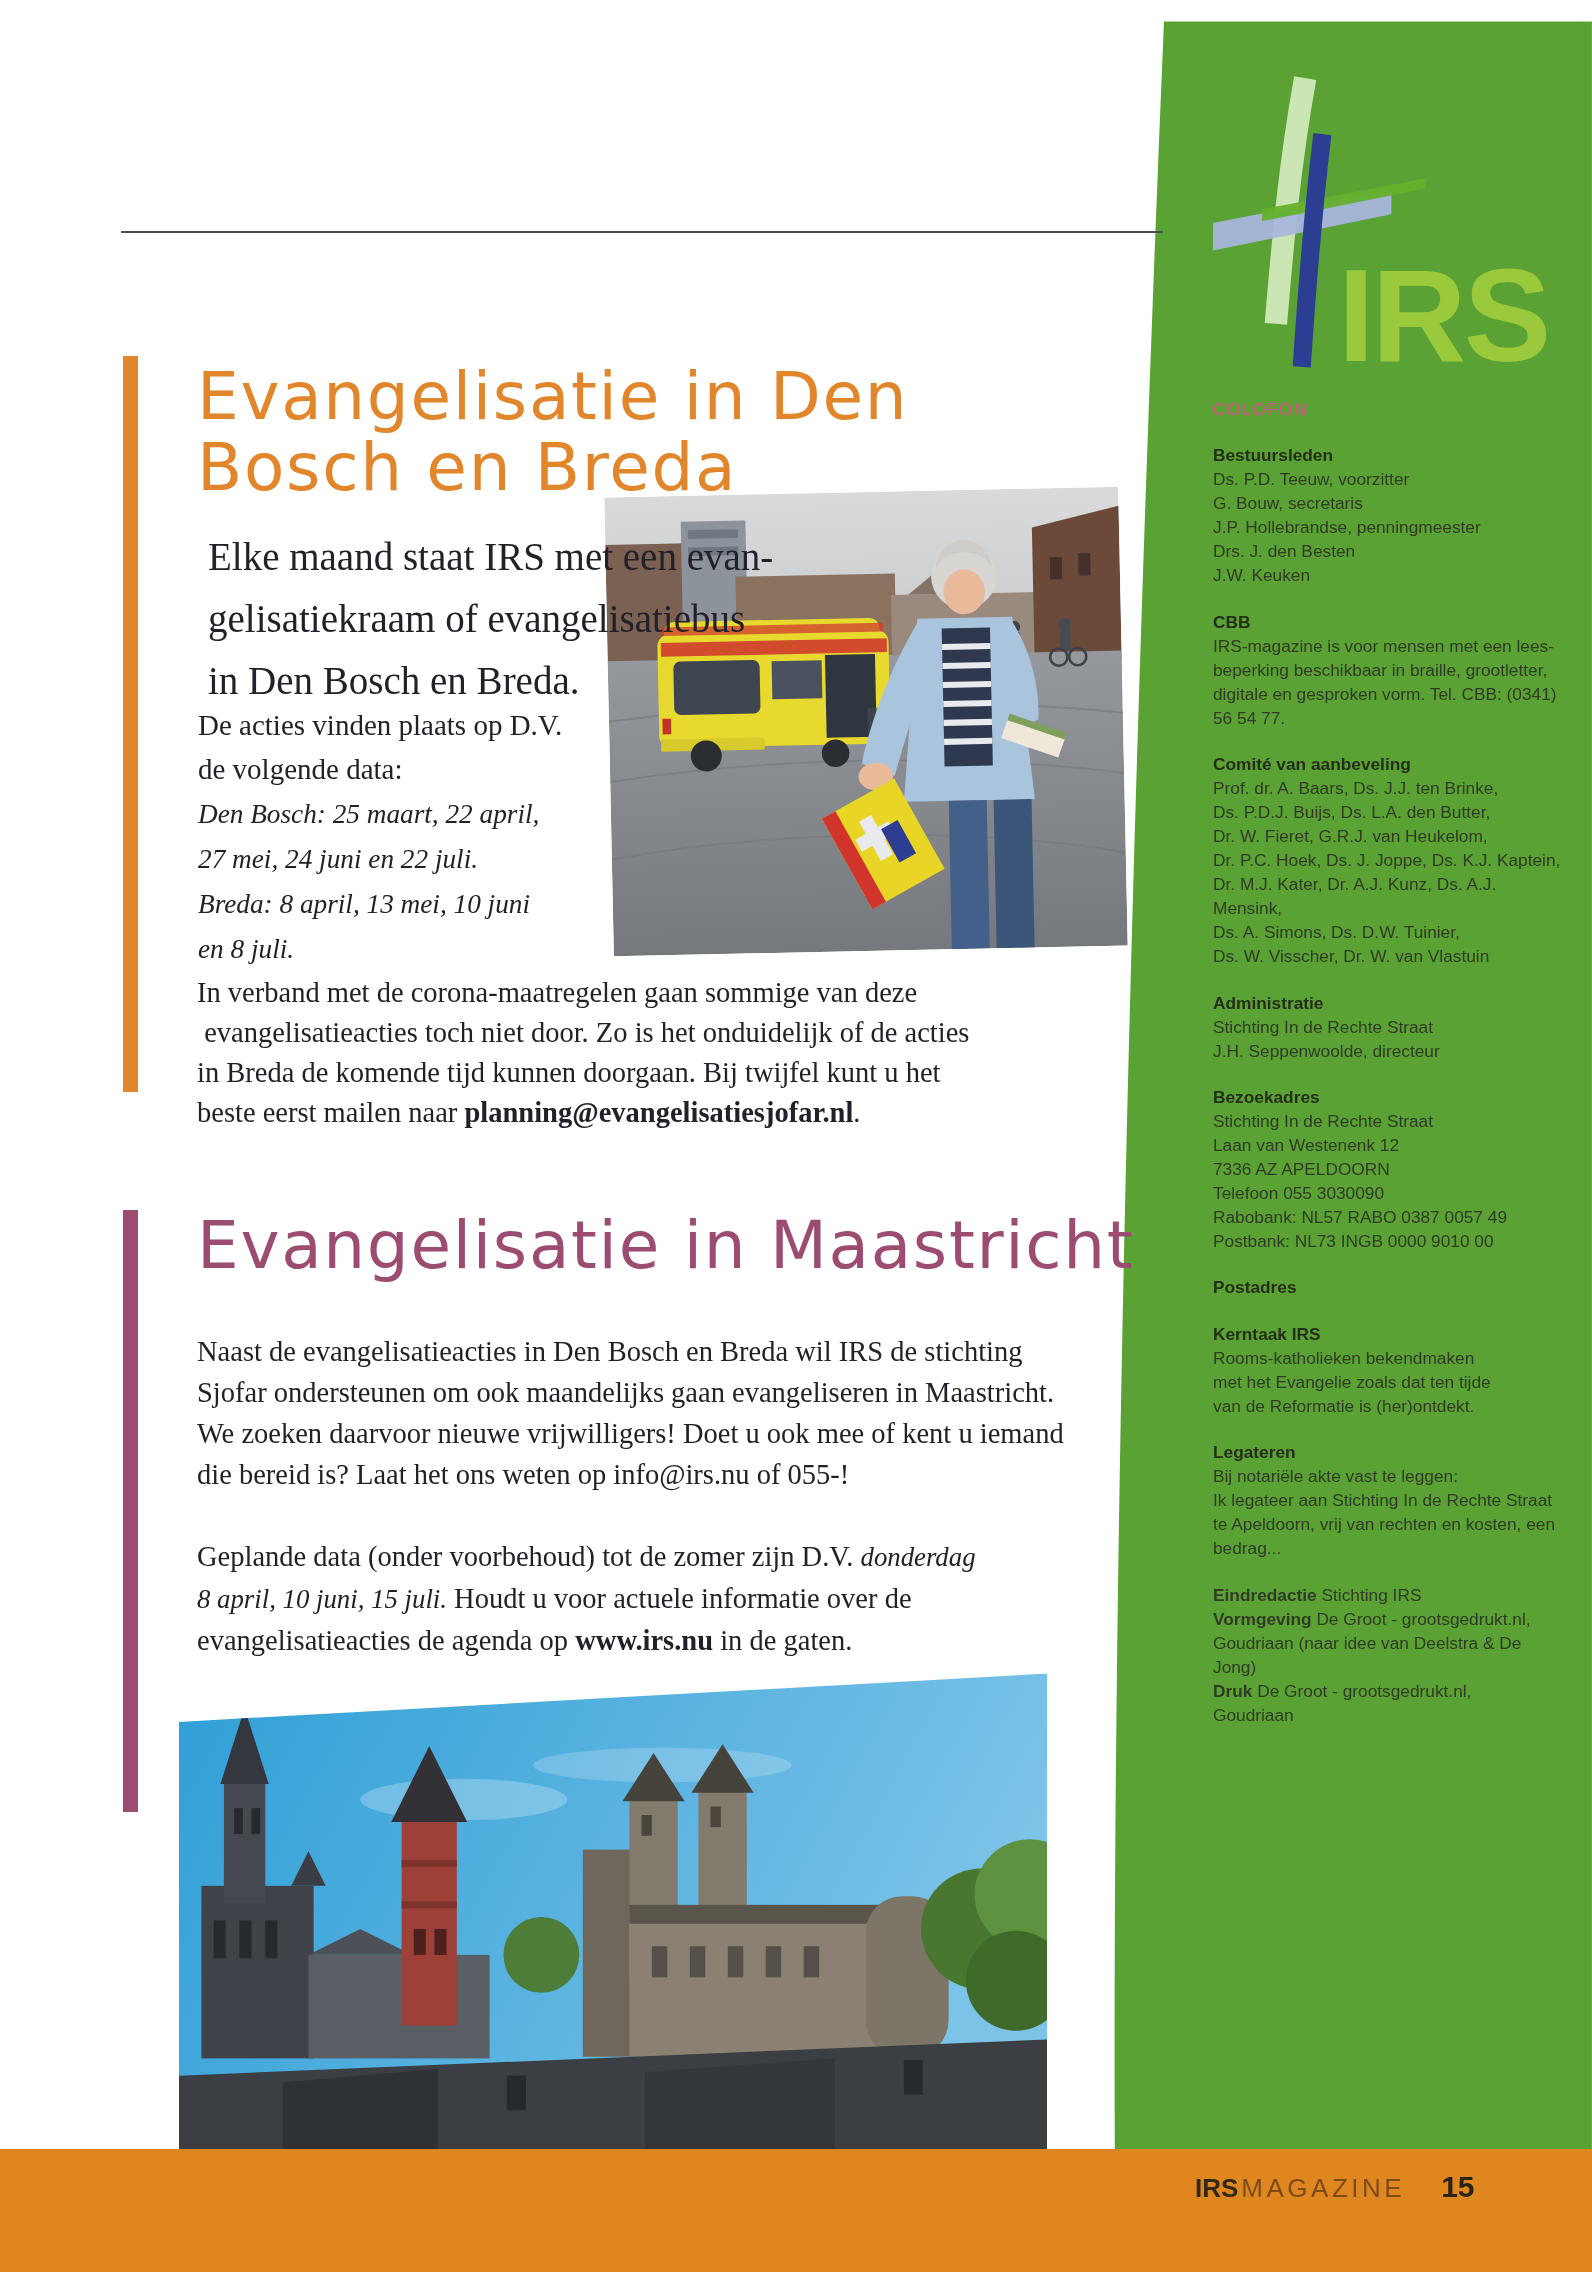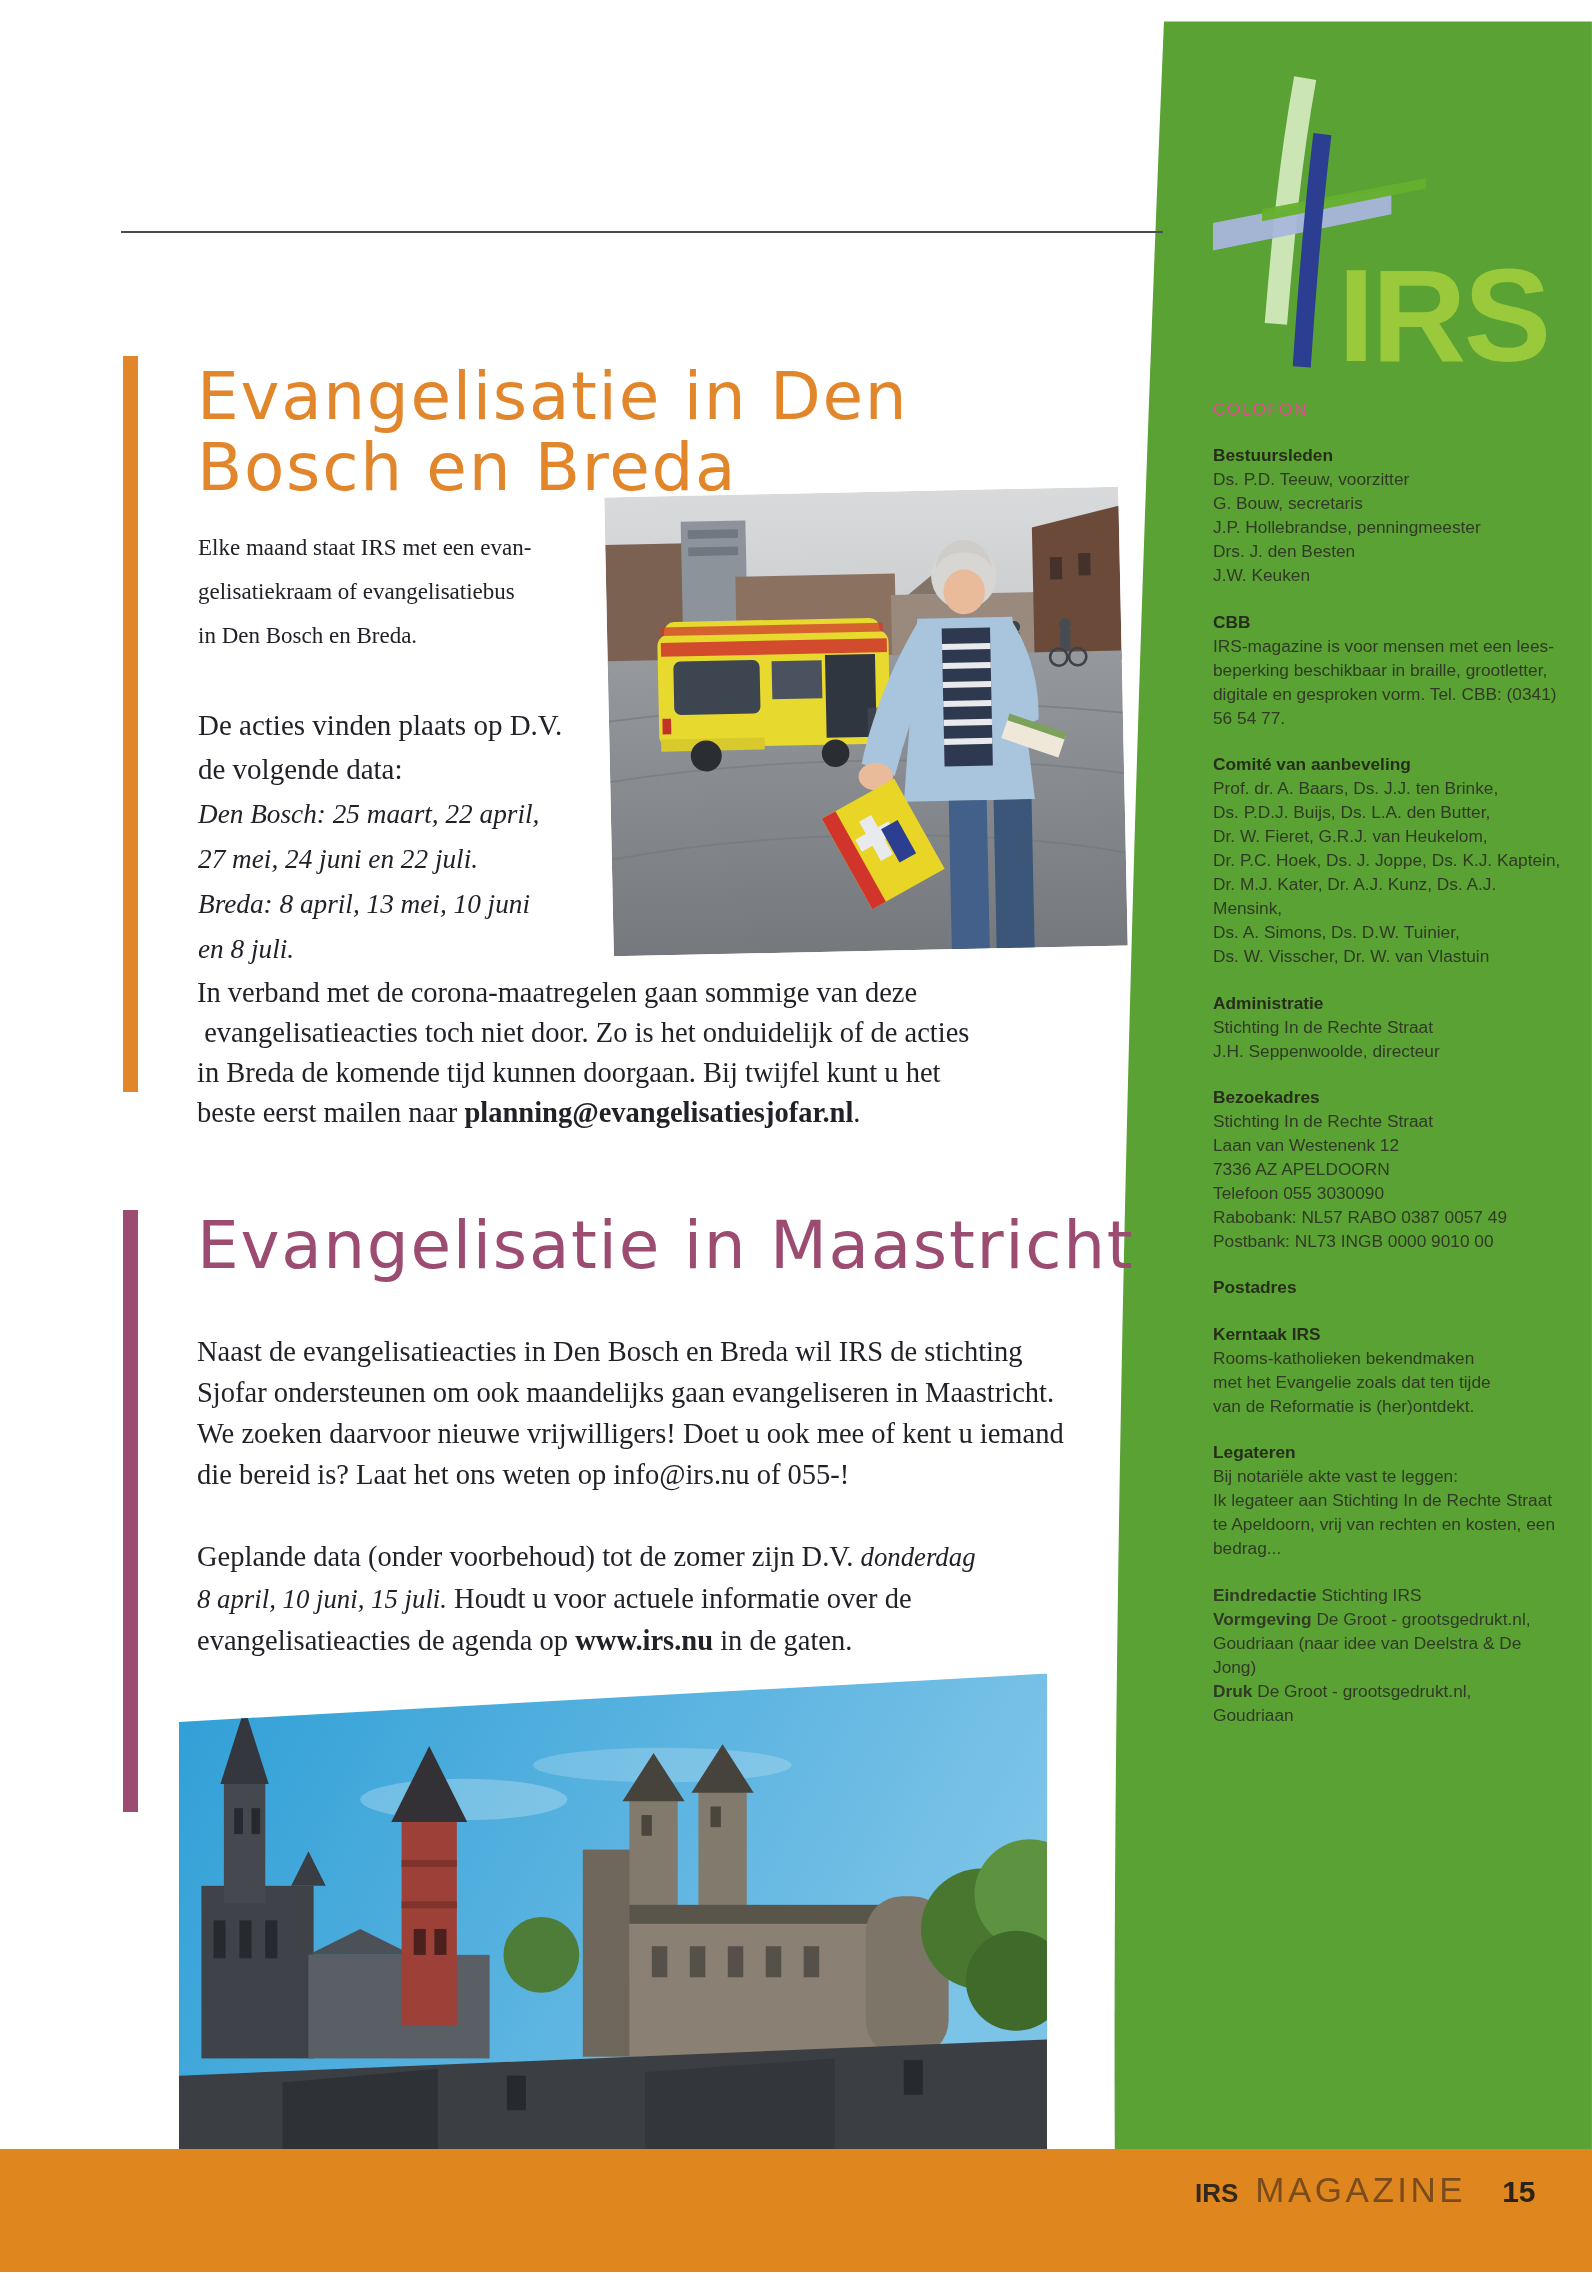--- a/index.html
+++ b/index.html
@@ -37,7 +37,7 @@
   .h1{left:197px;top:361px;color:#e2862c;}
   .h2{left:197px;top:1210px;color:#9c4b71;}
   .body-text{z-index:2;font-size:28.5px;line-height:41px;}
-  .p1{left:198px;top:526px;font-size:23px;line-height:44px;}
+  .p1{left:208px;top:526px;font-size:39px;line-height:62px;}
   .p2{left:198px;top:703px;font-size:29px;line-height:44px;}
   .p3{left:197px;top:973px;line-height:40px;}
   .p4{left:197px;top:1331px;}

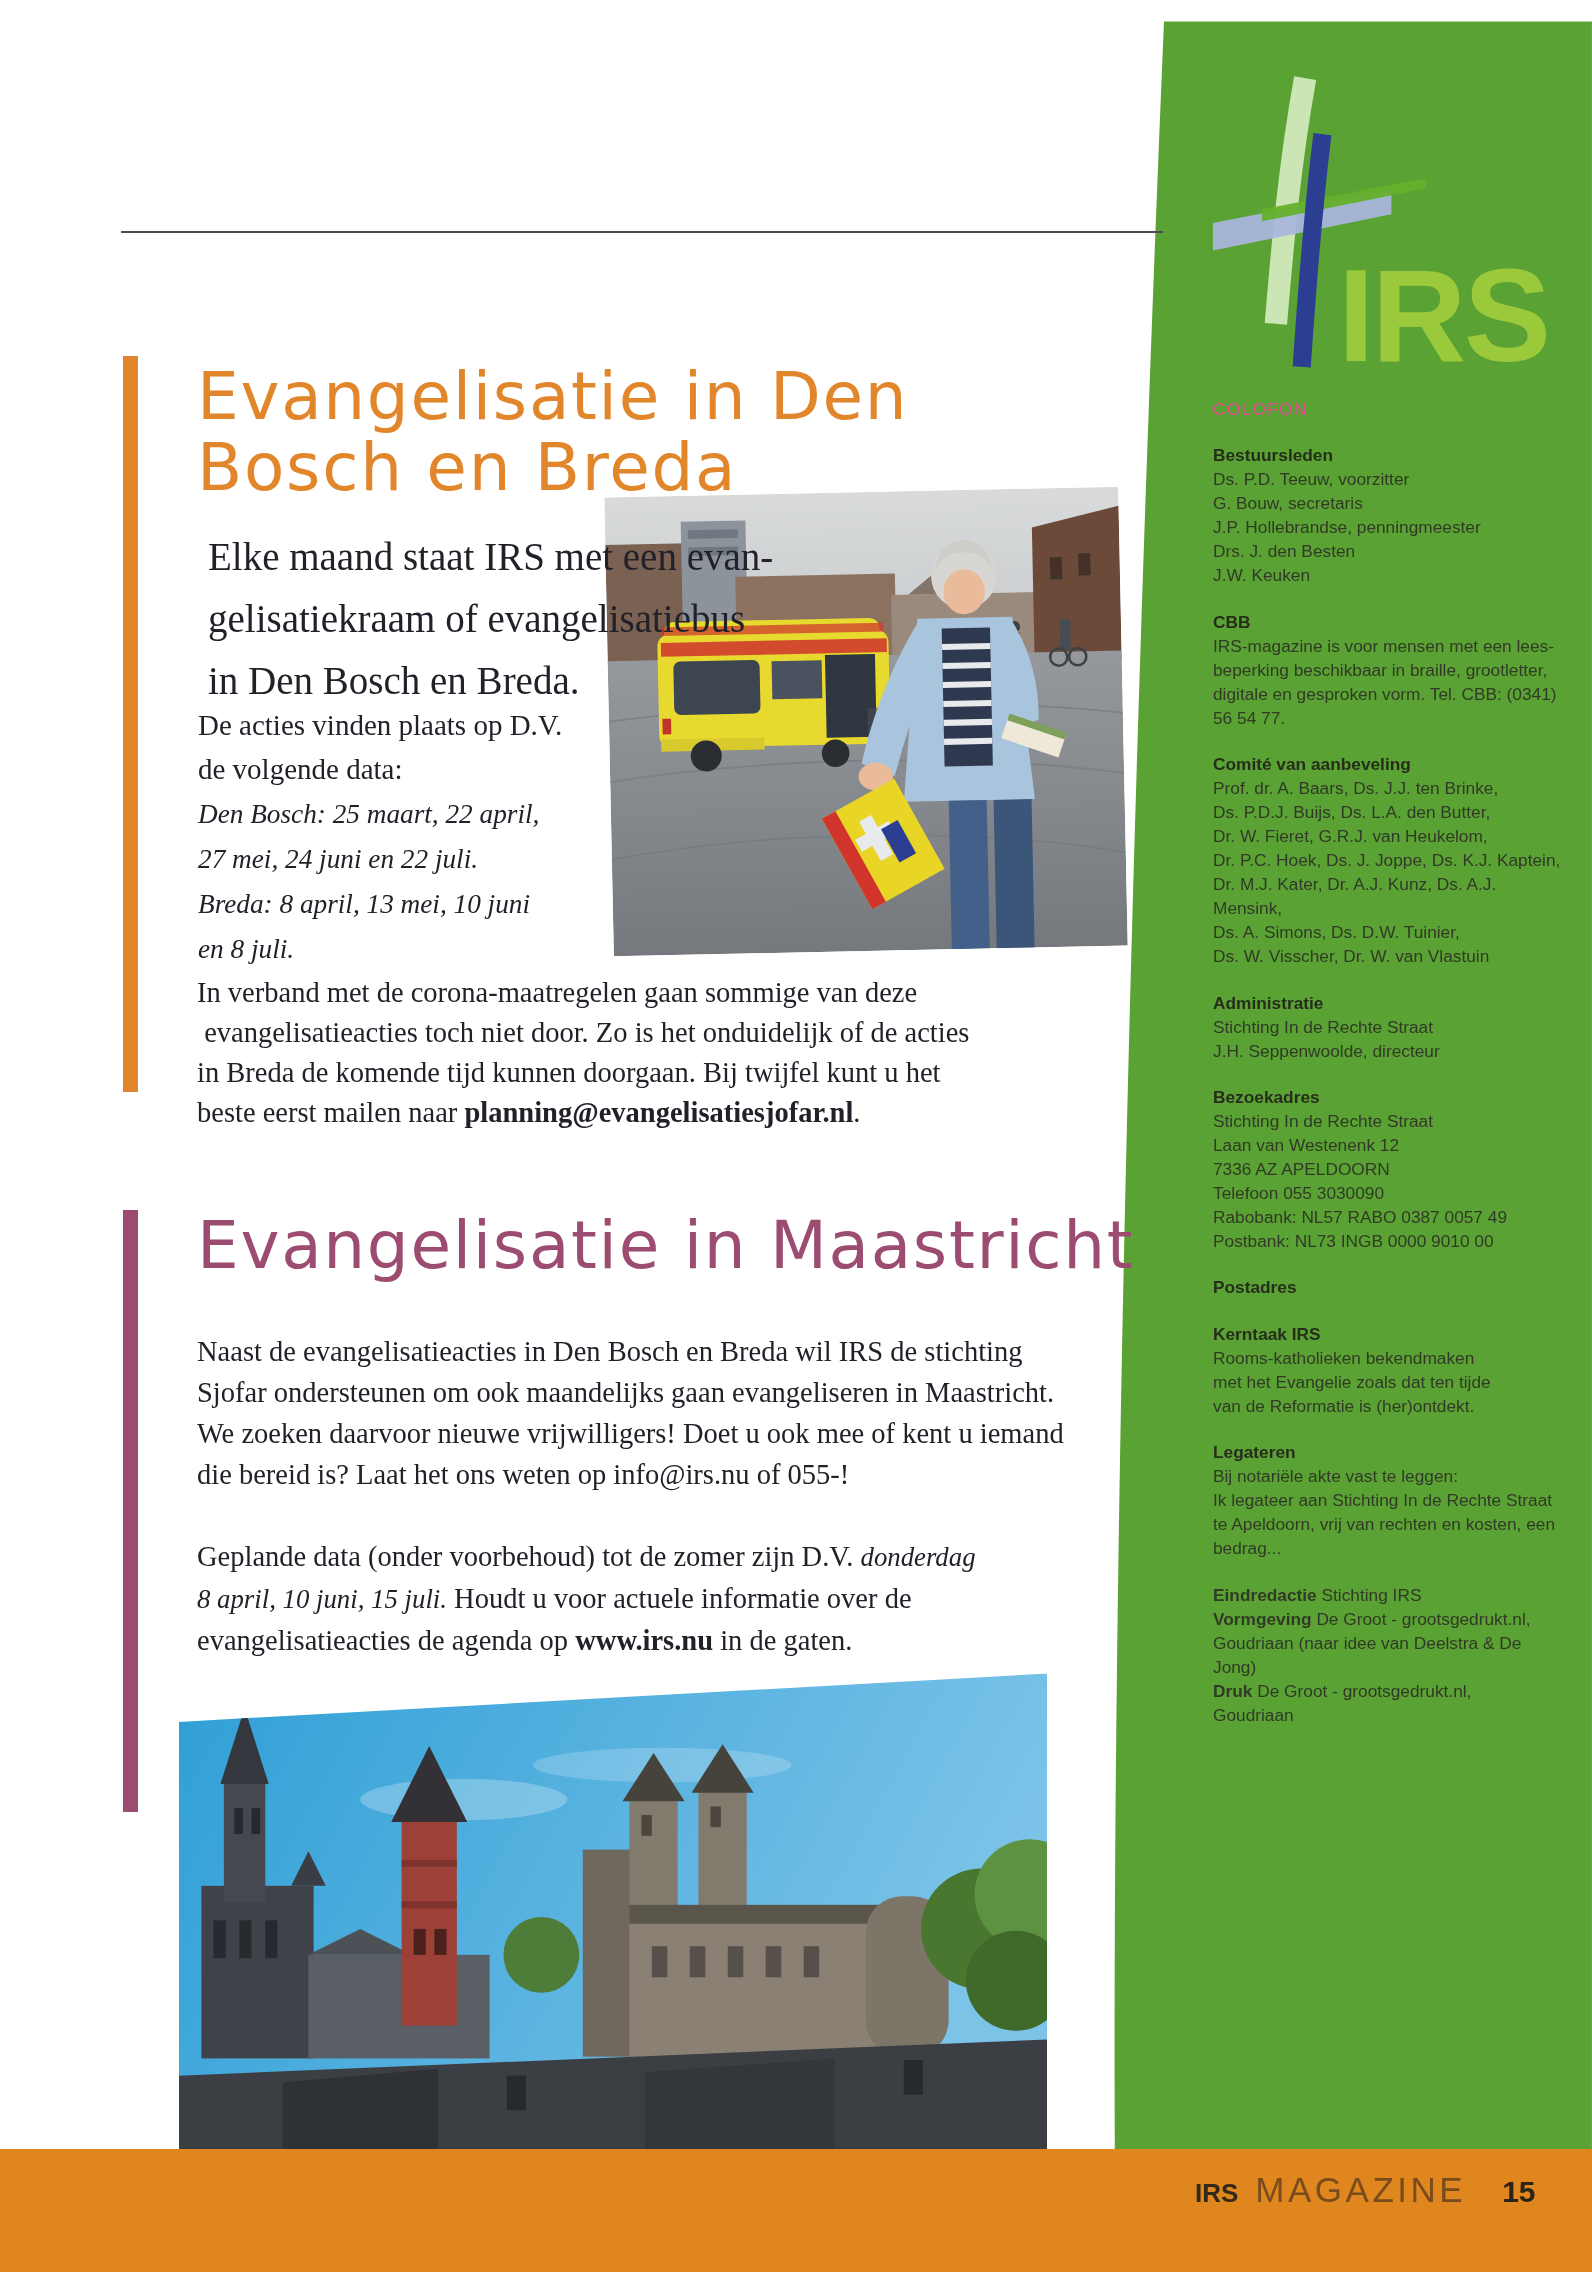--- a/index.html
+++ b/index.html
@@ -54,7 +54,7 @@
     font-family:"Liberation Sans",sans-serif;
   }
   .footer-brand-bold{font-size:26px;font-weight:bold;color:#33291a;}
-  .footer-brand-light{font-size:35px;font-weight:400;letter-spacing:3.5px;color:#7b4c1b;margin-left:17px;}
+  .footer-brand-light{font-size:26px;font-weight:400;letter-spacing:3.5px;color:#7b4c1b;margin-left:3px;}
   .footer-page{font-size:30px;font-weight:600;color:#2b2315;margin-left:36px;text-align:right;}
 </style>
 </head>

